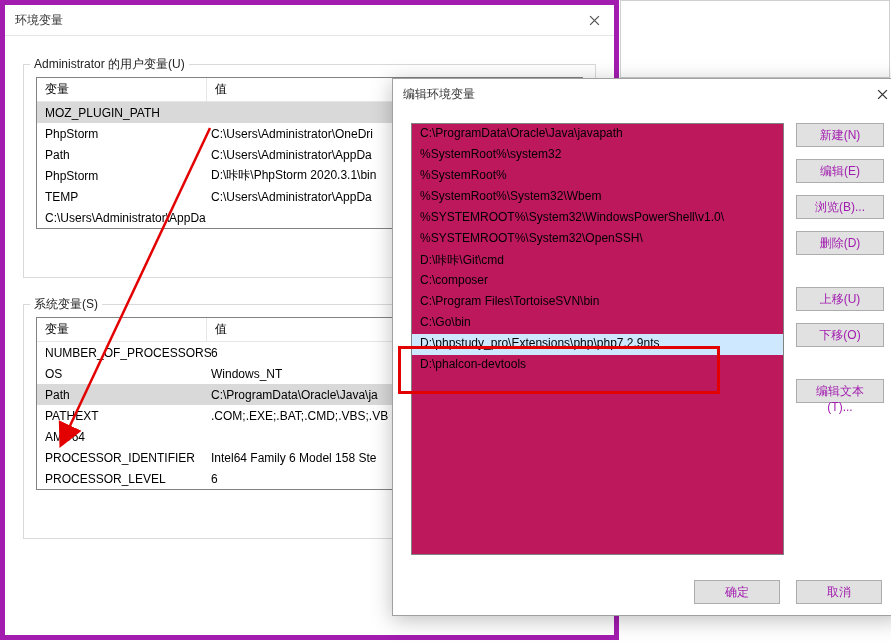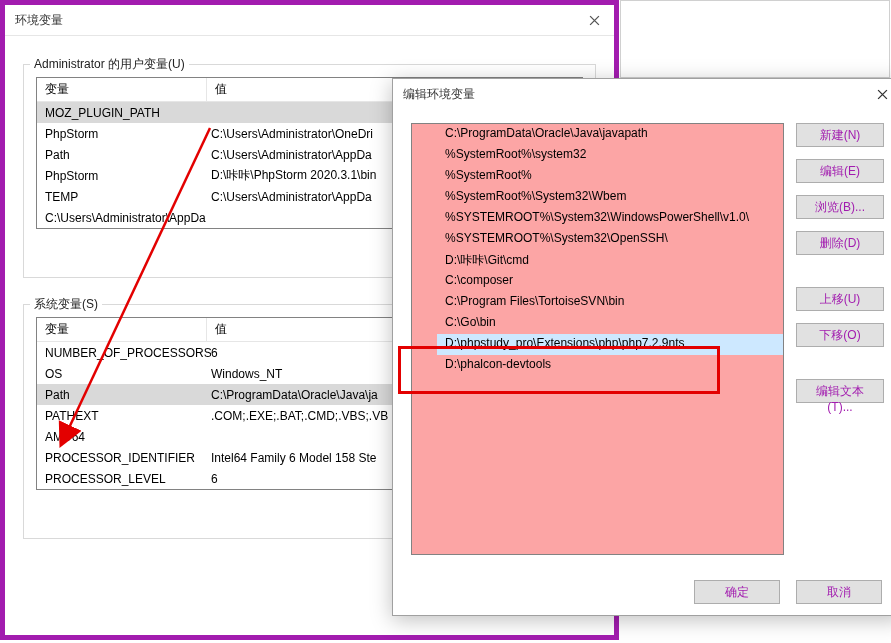--- a/index.html
+++ b/index.html
@@ -74,7 +74,7 @@
     flex: 1; padding: 14px 18px 14px 18px; display: flex; gap: 12px;
   }
   .path-list {
-    flex: 1; border: 1px solid #828282; background: #fca5a5; overflow: hidden; padding-left: 25px;
+    flex: 1; border: 1px solid #828282; background: #be185d; overflow: hidden;
   }
   .path-item {
     height: 21px; padding: 2px 8px; color: #000; white-space: nowrap; overflow: hidden;

